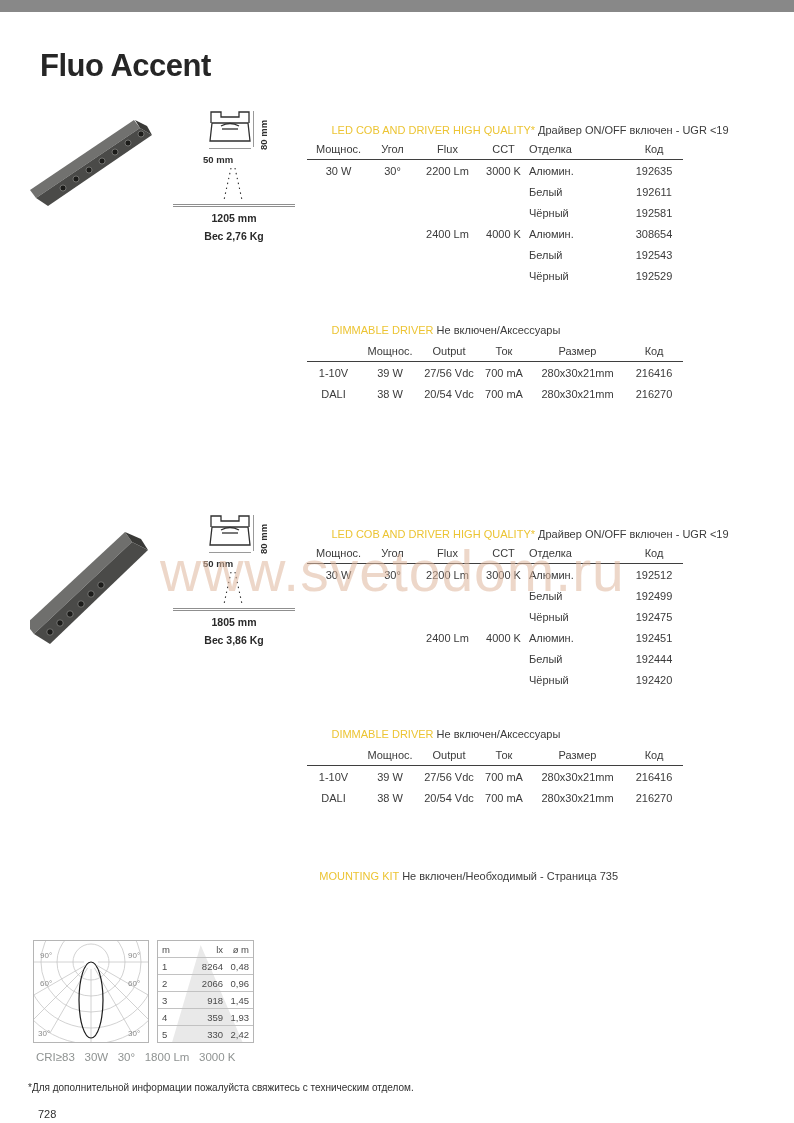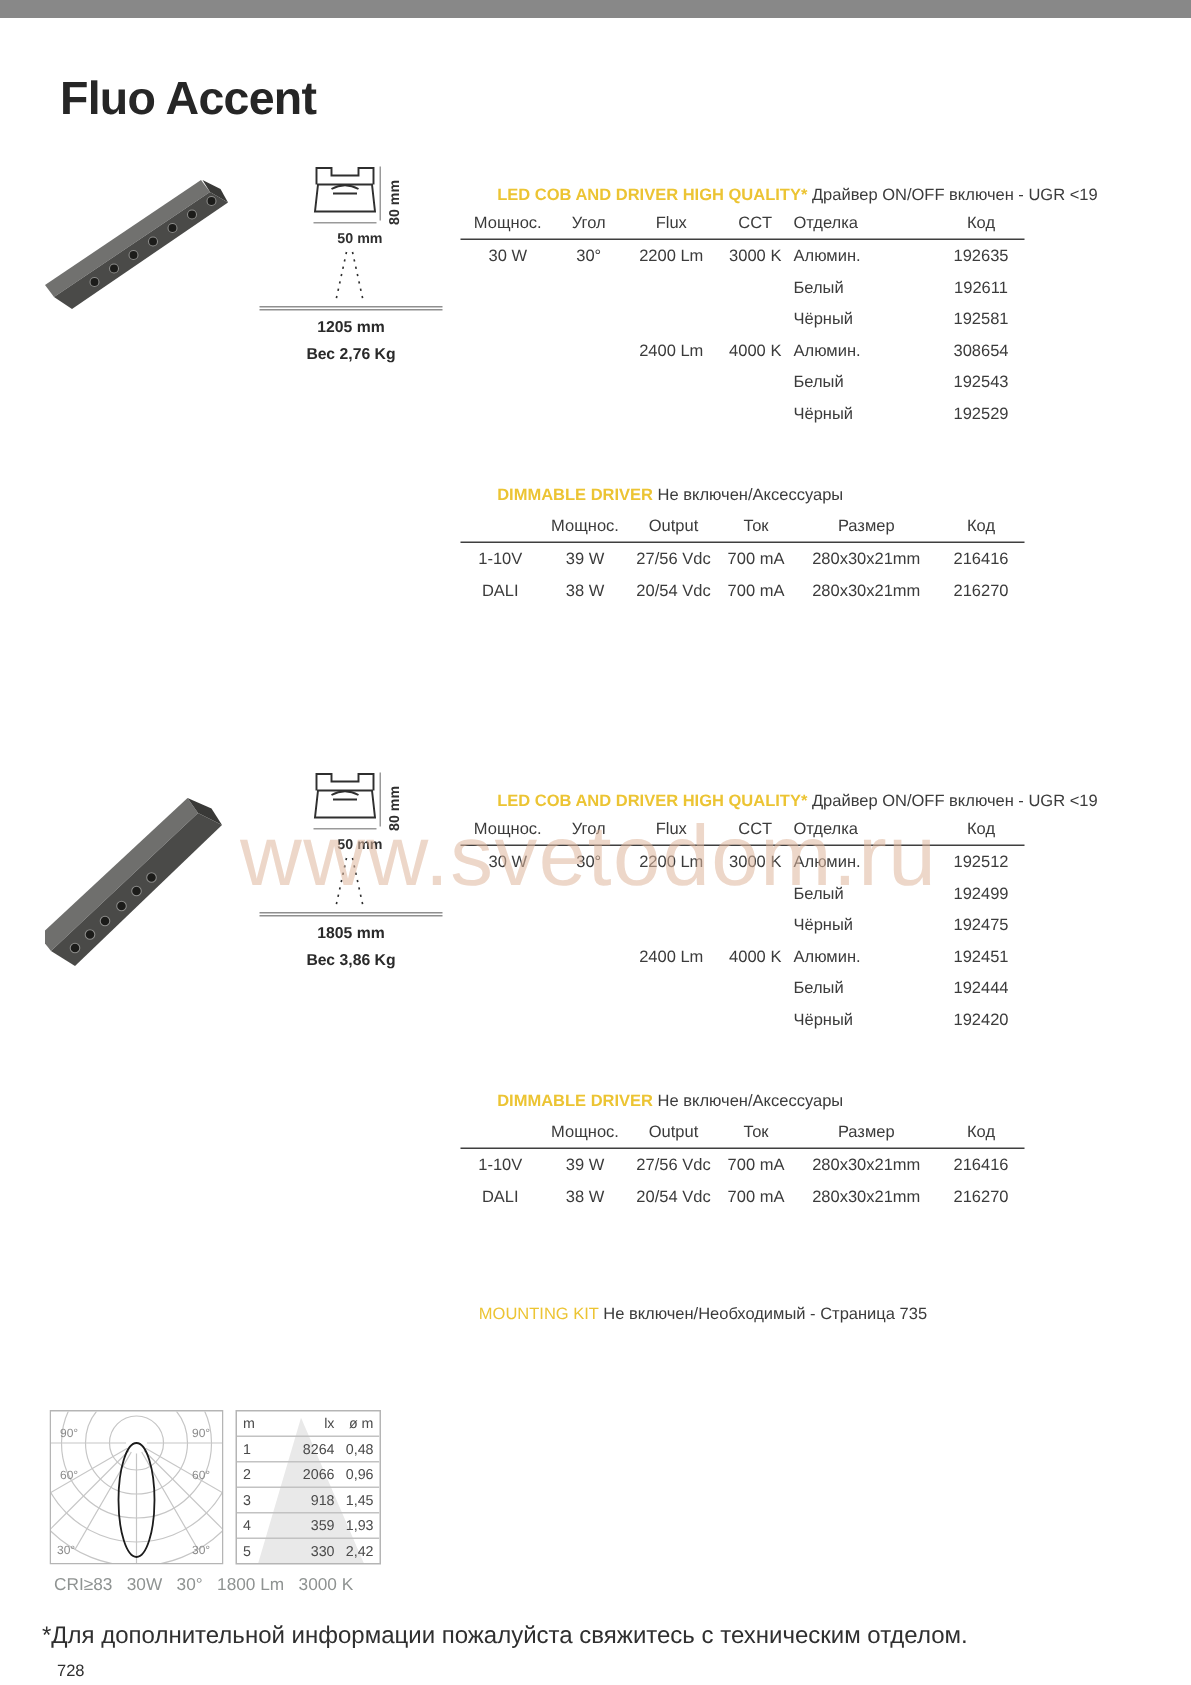--- a/index.html
+++ b/index.html
@@ -27,7 +27,7 @@
   
   .rcol { position:absolute; left:307px; top:0; width:376px; }
   .sec-head { position:absolute; left:0; font-size:11px; white-space:pre; }
-  .sec-head .y { color:#ecc433; font-weight:700; }
+  .sec-head .y { color:#ecc433; font-weight:400; }
   .sec-head .d { color:#3b3b3b; }
   .led-head { top:4px; }
   .drv-head { top:204px; }

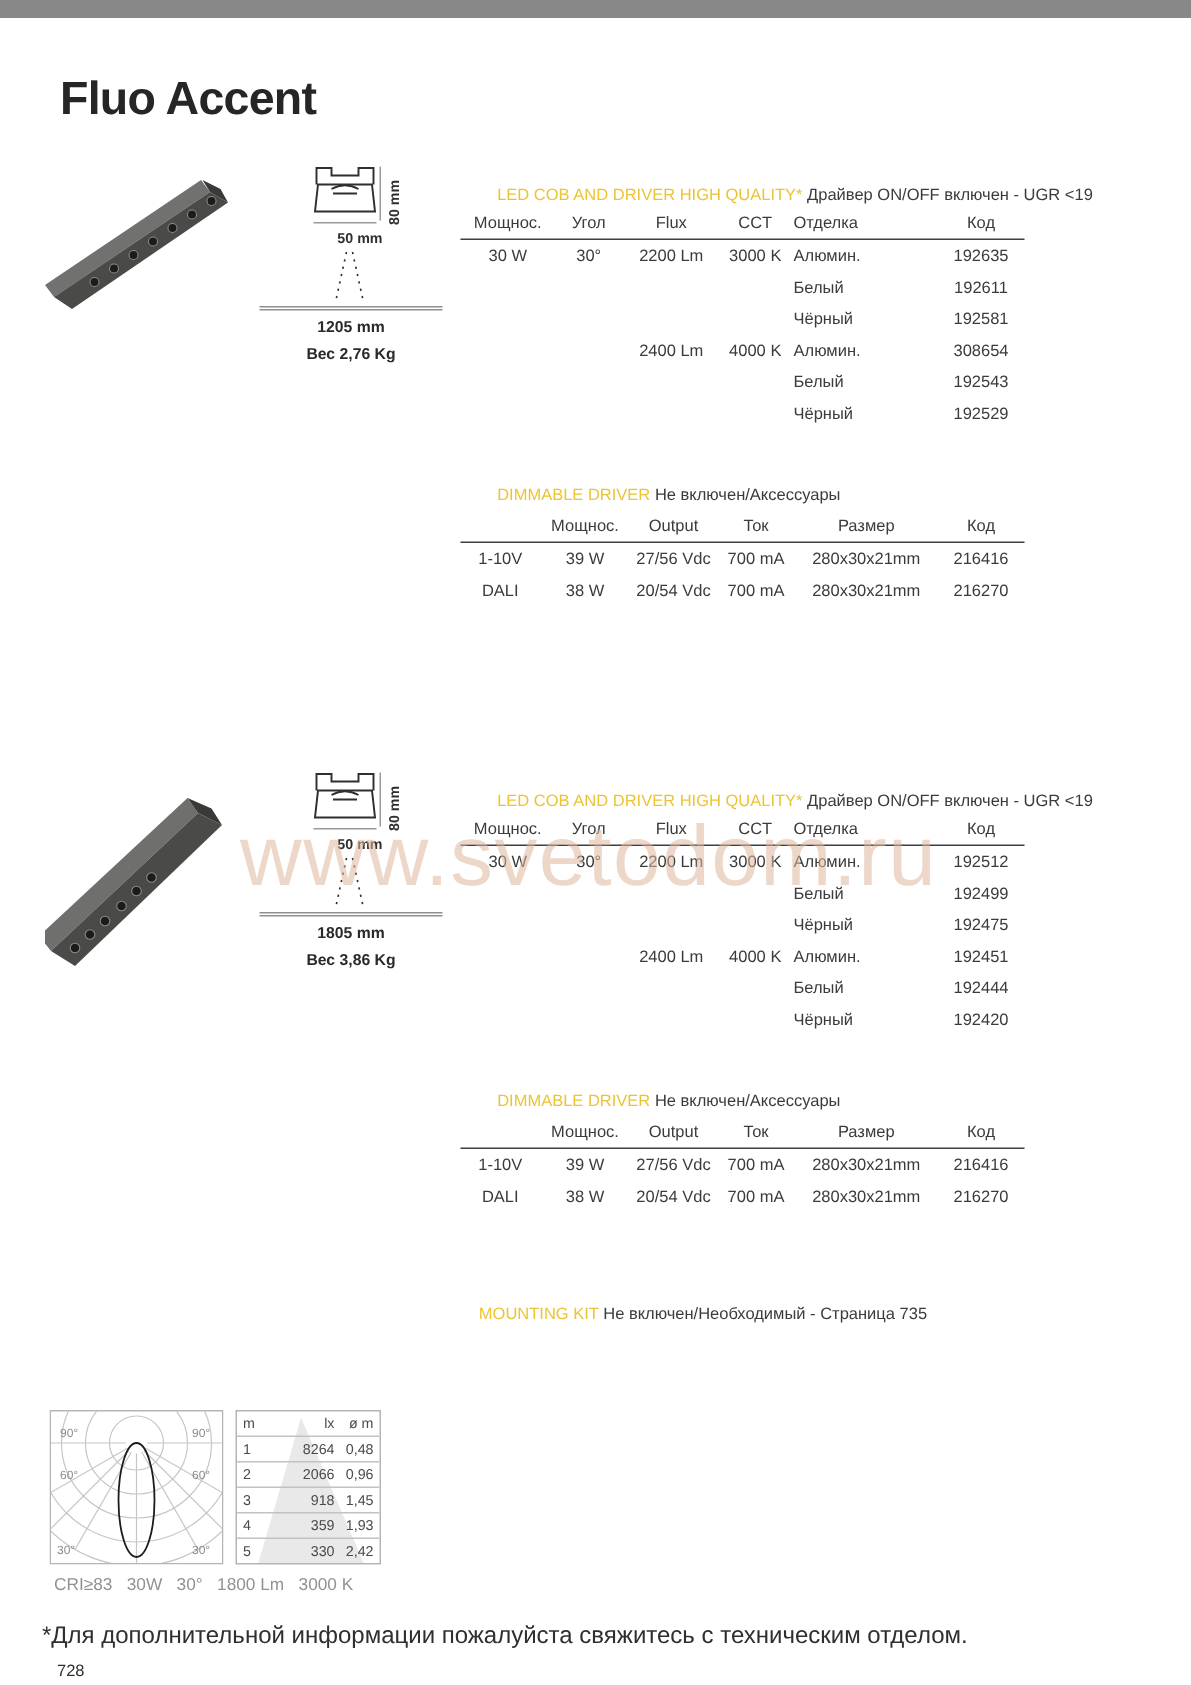--- a/index.html
+++ b/index.html
@@ -15,7 +15,7 @@
   
   .photo { position:absolute; left:30px; top:6px; }
   .xsec  { position:absolute; left:207px; top:2px; }
-  .dim-w { position:absolute; left:203px; top:46px; width:52px; text-align:right; font-size:9.5px; font-weight:700; color:#2e2e2e; }
+  .dim-w { position:absolute; left:203px; top:46px; width:52px; text-align:left; font-size:9.5px; font-weight:700; color:#2e2e2e; }
   .wline { position:absolute; left:209px; top:40px; width:42px; border-top:1px solid #9a9a9a; }
   .dim-h { position:absolute; left:258px; top:0px; height:42px; writing-mode:vertical-rl; transform:rotate(180deg); font-size:9.5px; font-weight:700; color:#2e2e2e; }
   .hline { position:absolute; left:253px; top:3px; height:36px; border-left:1px solid #9a9a9a; }

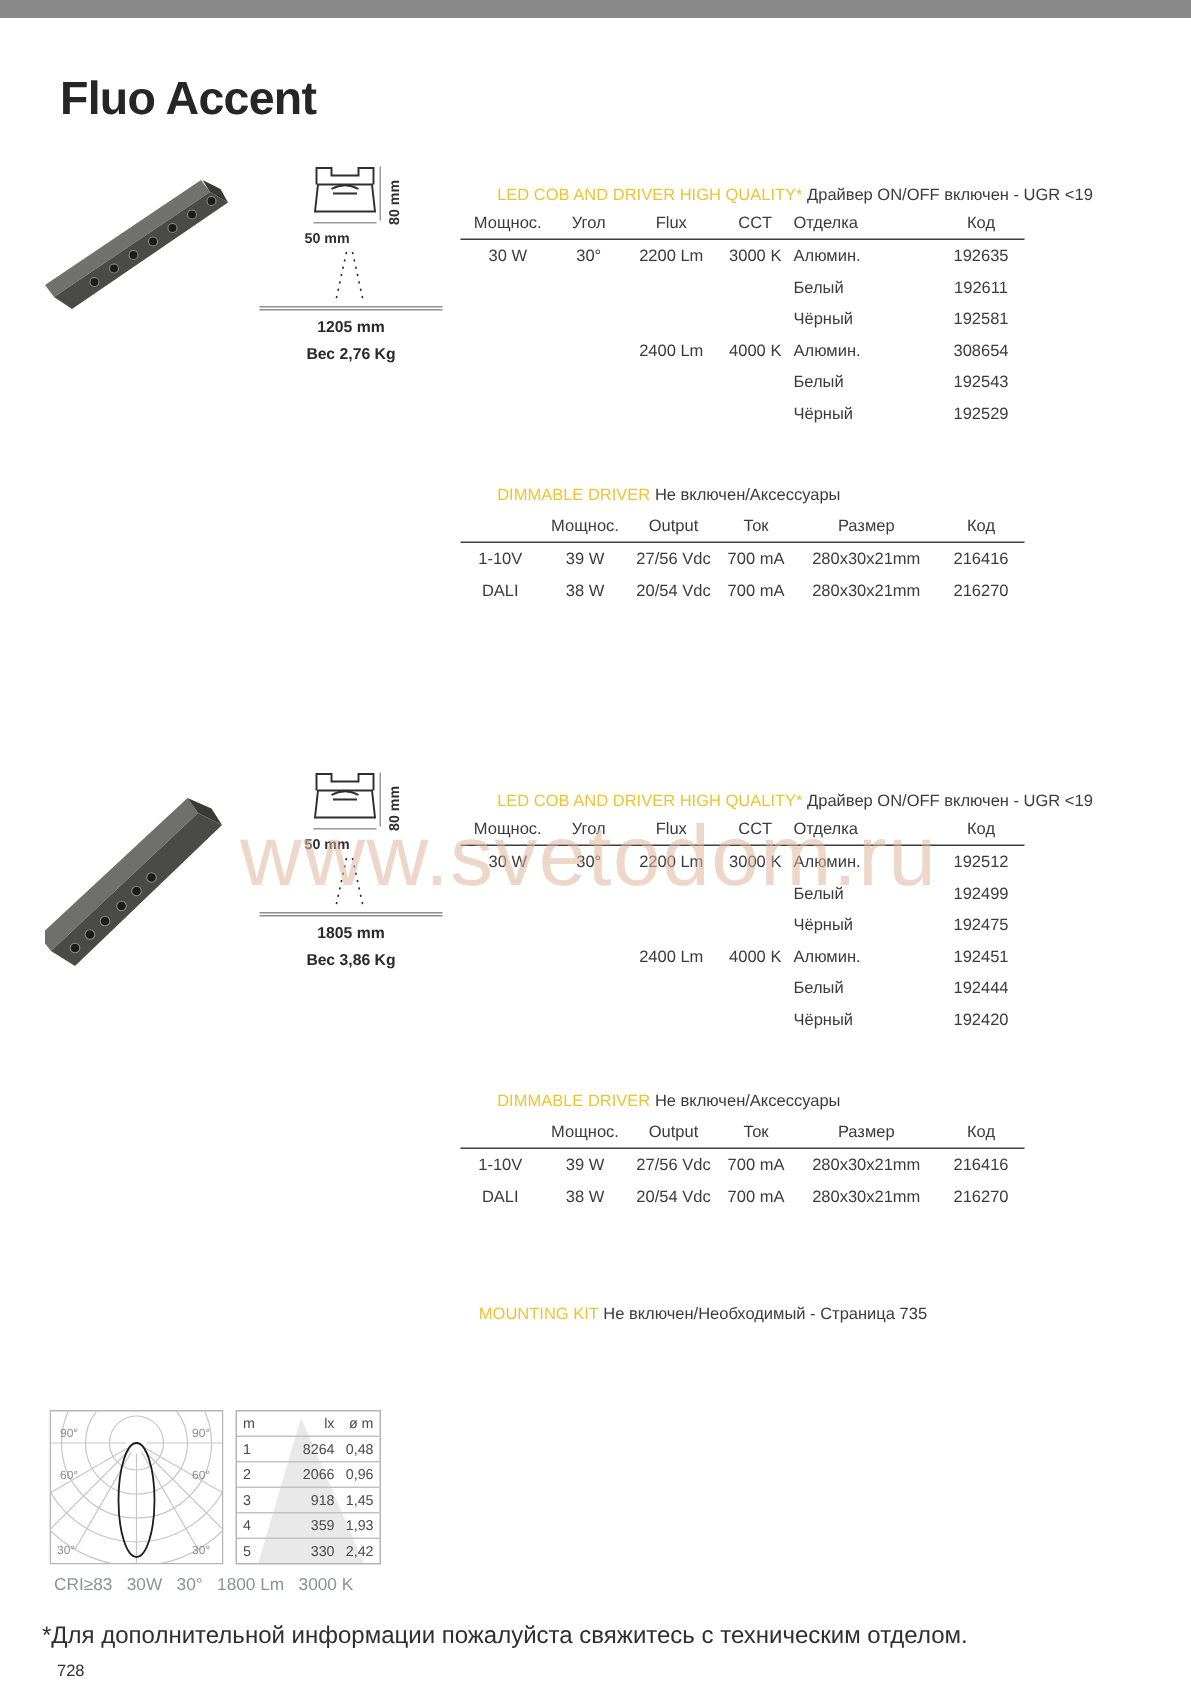--- a/index.html
+++ b/index.html
@@ -63,7 +63,7 @@
   .pm-d { text-align:right; padding-right:4px; }
   .pm-caption { position:absolute; left:36px; top:1039px; font-size:11.5px; color:#8f9392; white-space:pre; }
 
-  .footnote { position:absolute; left:28px; top:1070px; font-size:16px; color:#2f2f2f; }
+  .footnote { position:absolute; left:28px; top:1070px; font-size:10px; color:#2f2f2f; }
   .pagenum  { position:absolute; left:38px; top:1096px; font-size:11px; color:#2f2f2f; }
 
   svg { display:block; }

